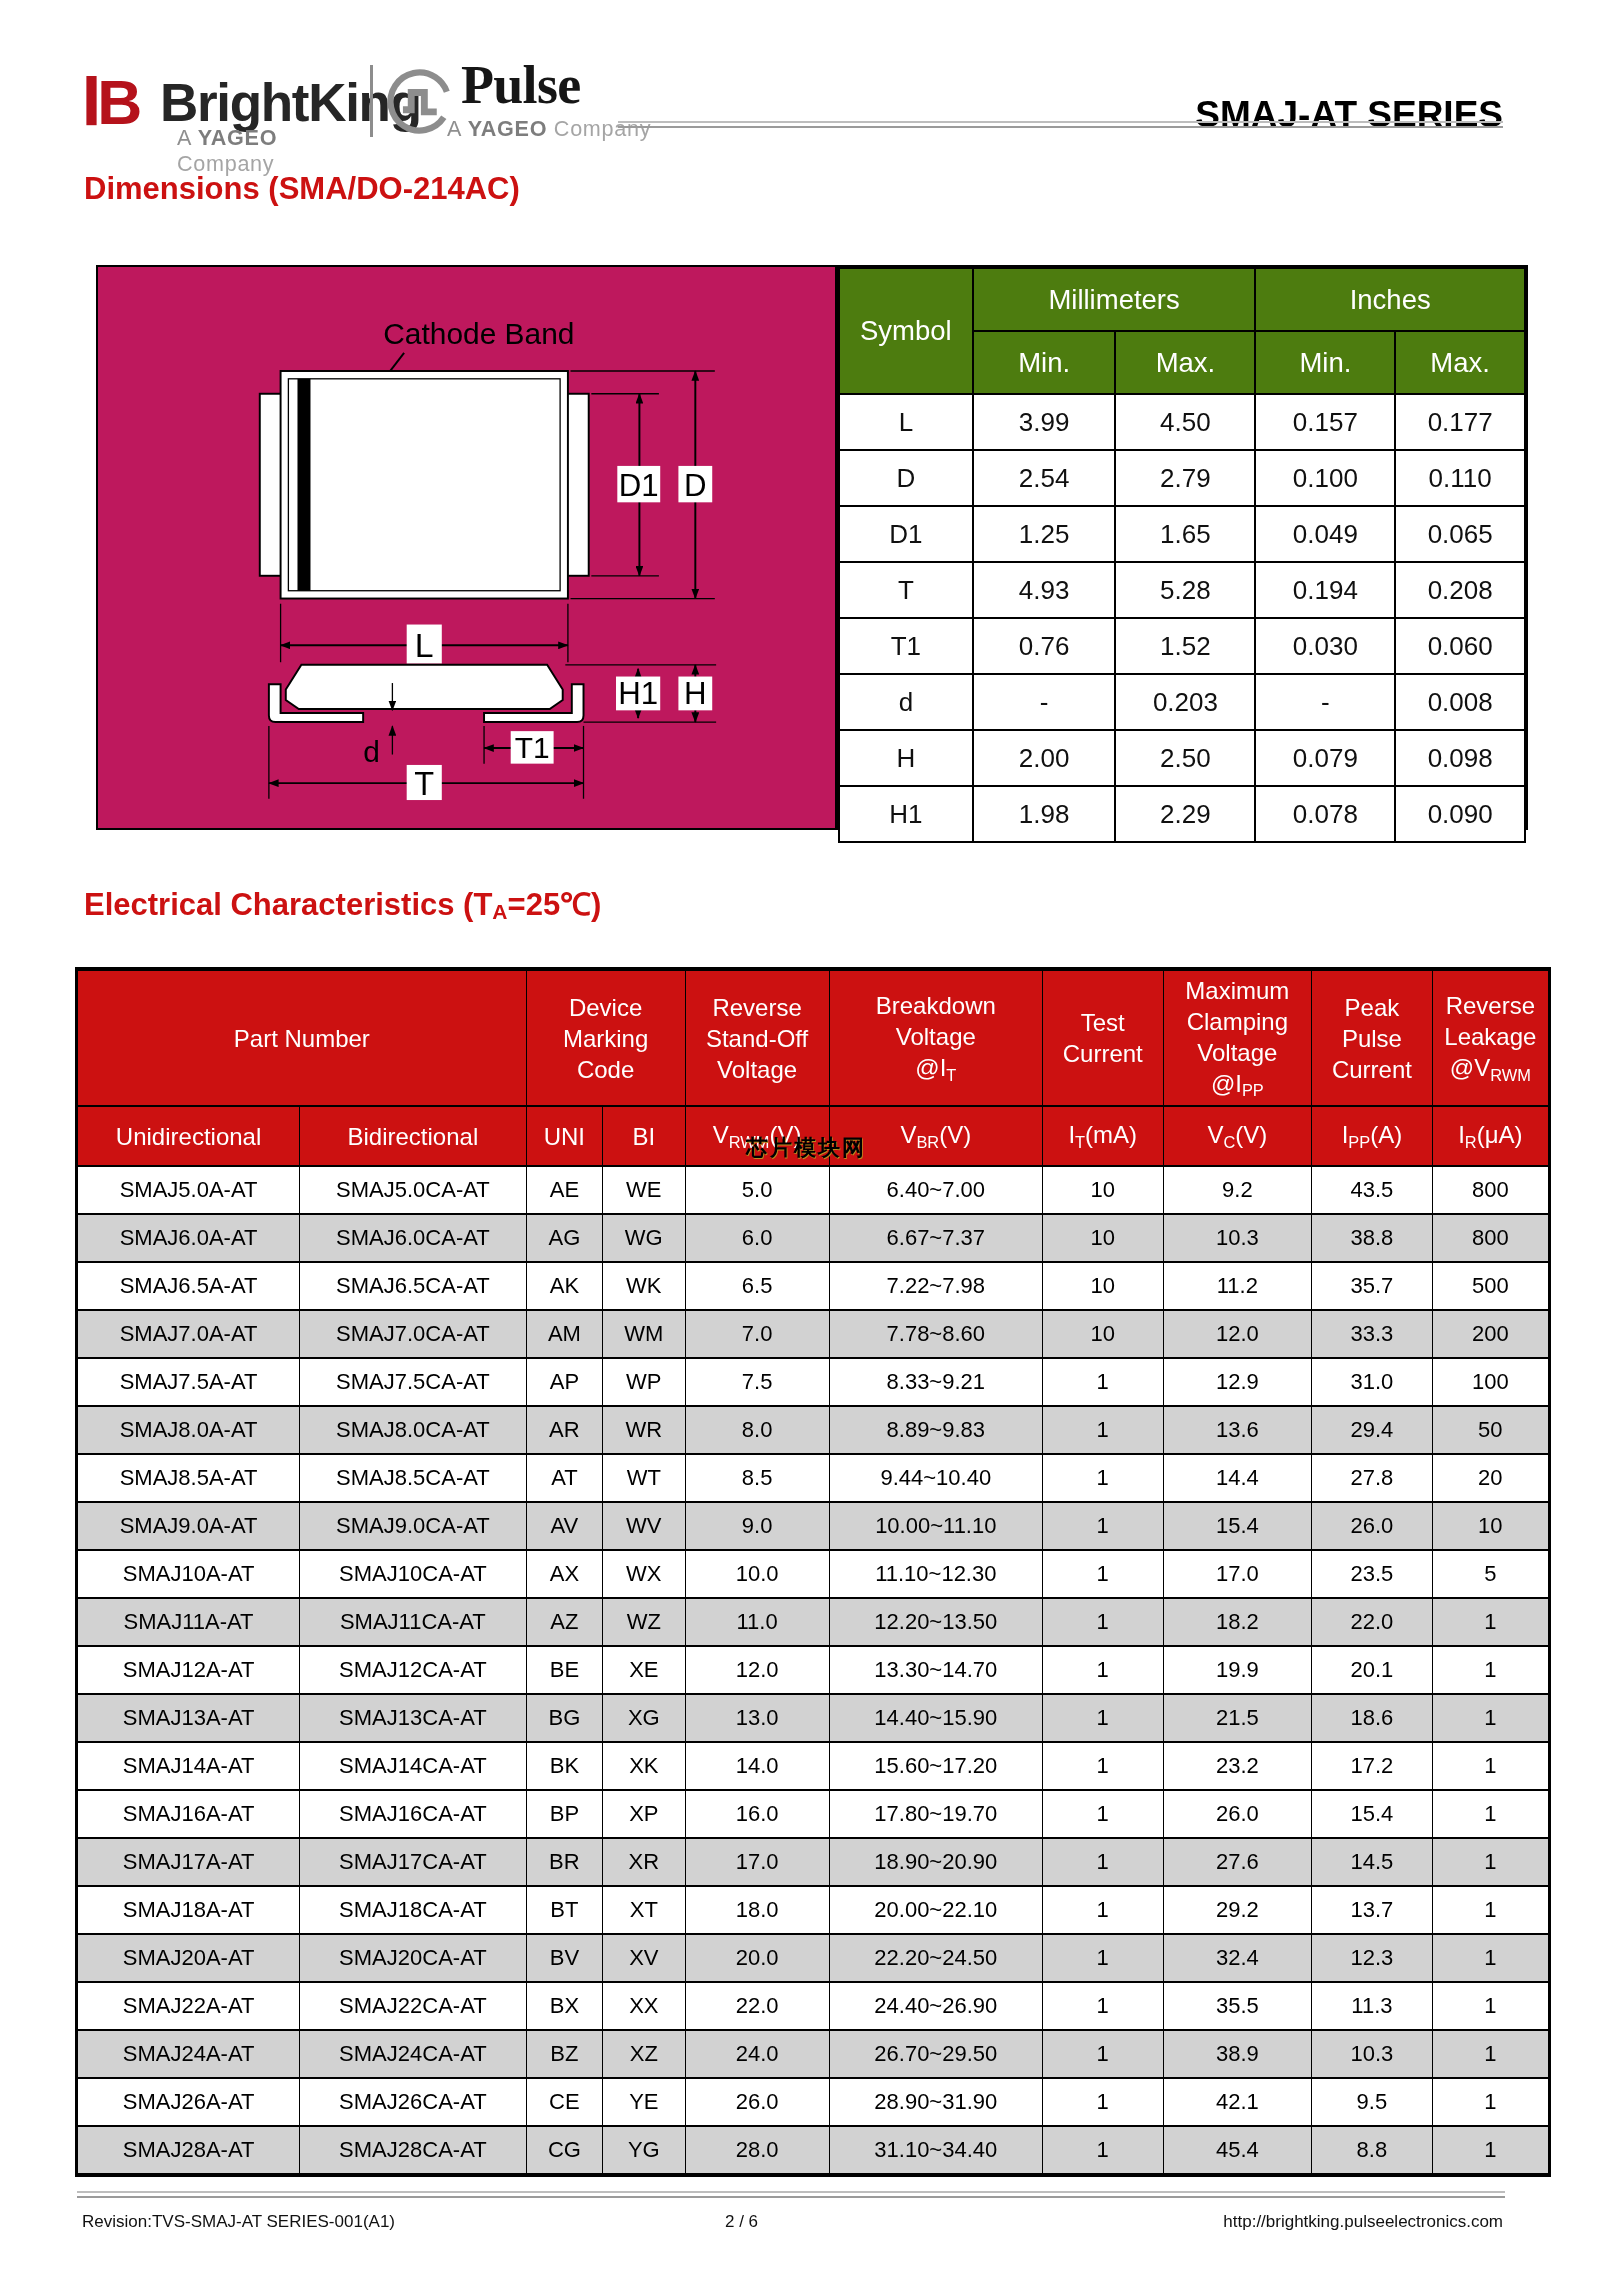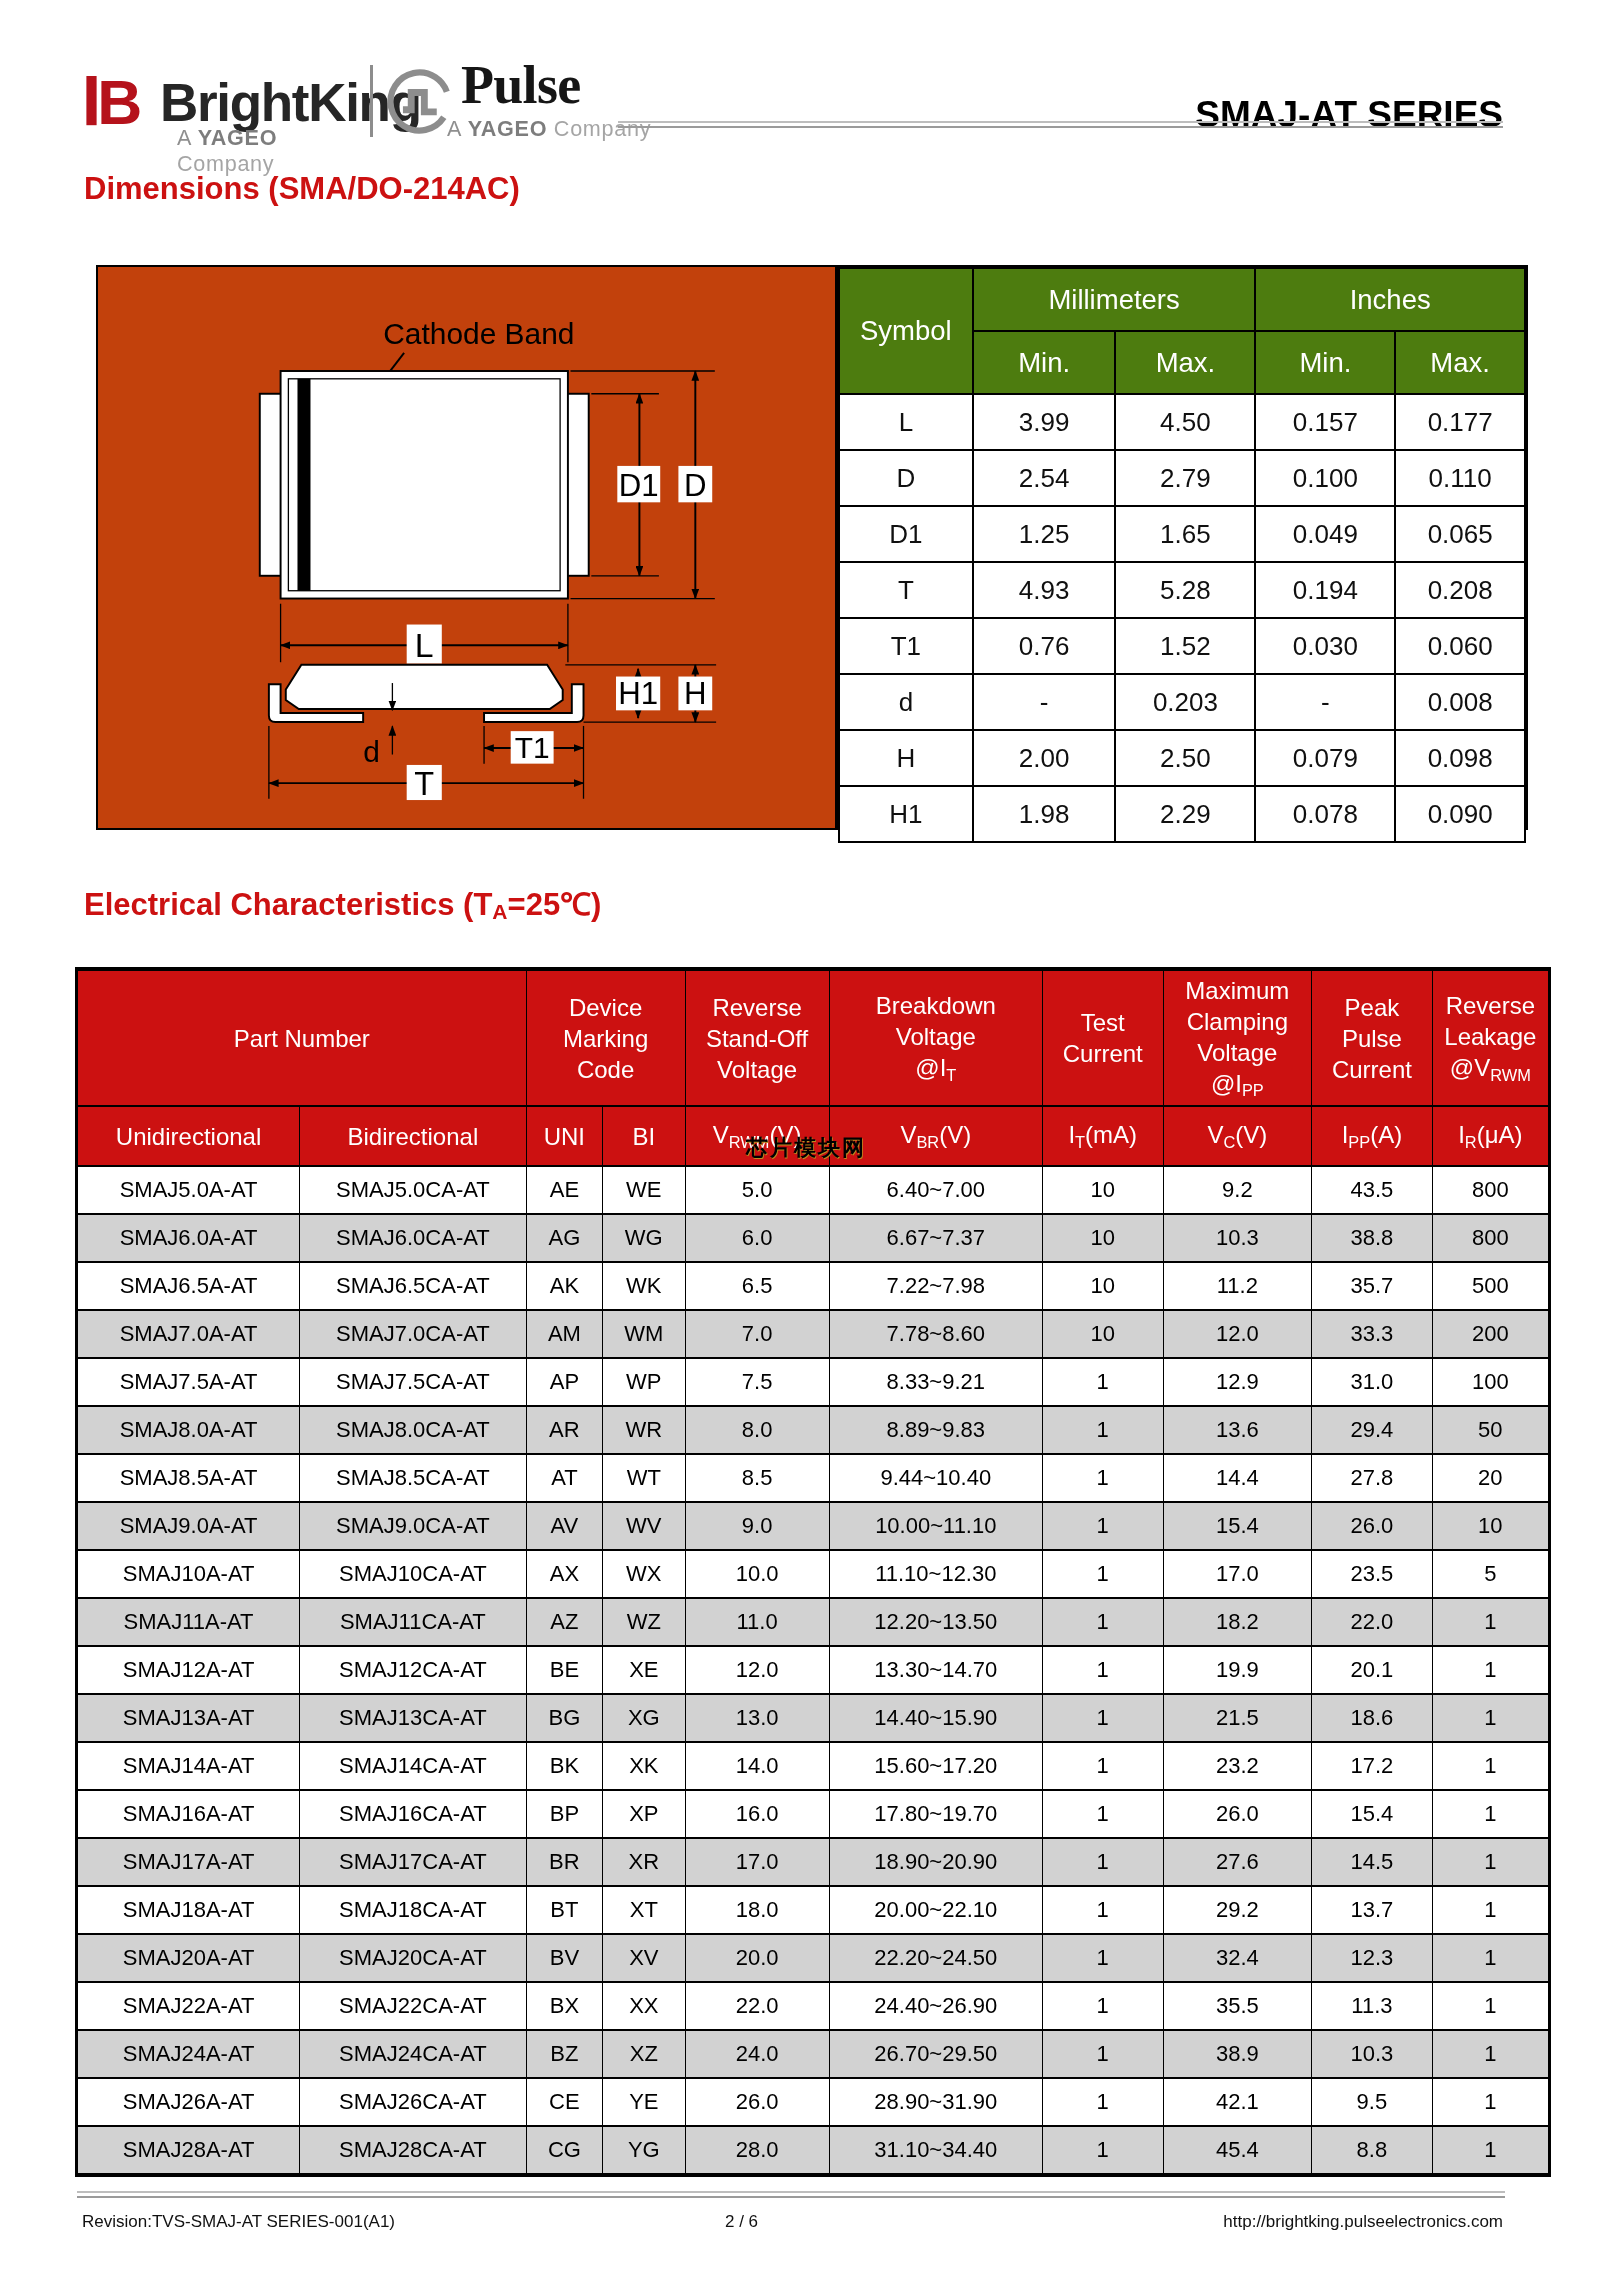--- a/index.html
+++ b/index.html
@@ -34,7 +34,7 @@
 
   
   .figure{position:absolute;left:96px;top:265px;width:741px;height:565px;
-          border:2.6px solid #000;box-sizing:border-box;background:#c2410c;}
+          border:2.6px solid #000;box-sizing:border-box;background:#be185d;}
   .figure svg{width:100%;height:100%;display:block;}
   .figure text{font-family:"Liberation Sans",sans-serif;fill:#000;}
 

